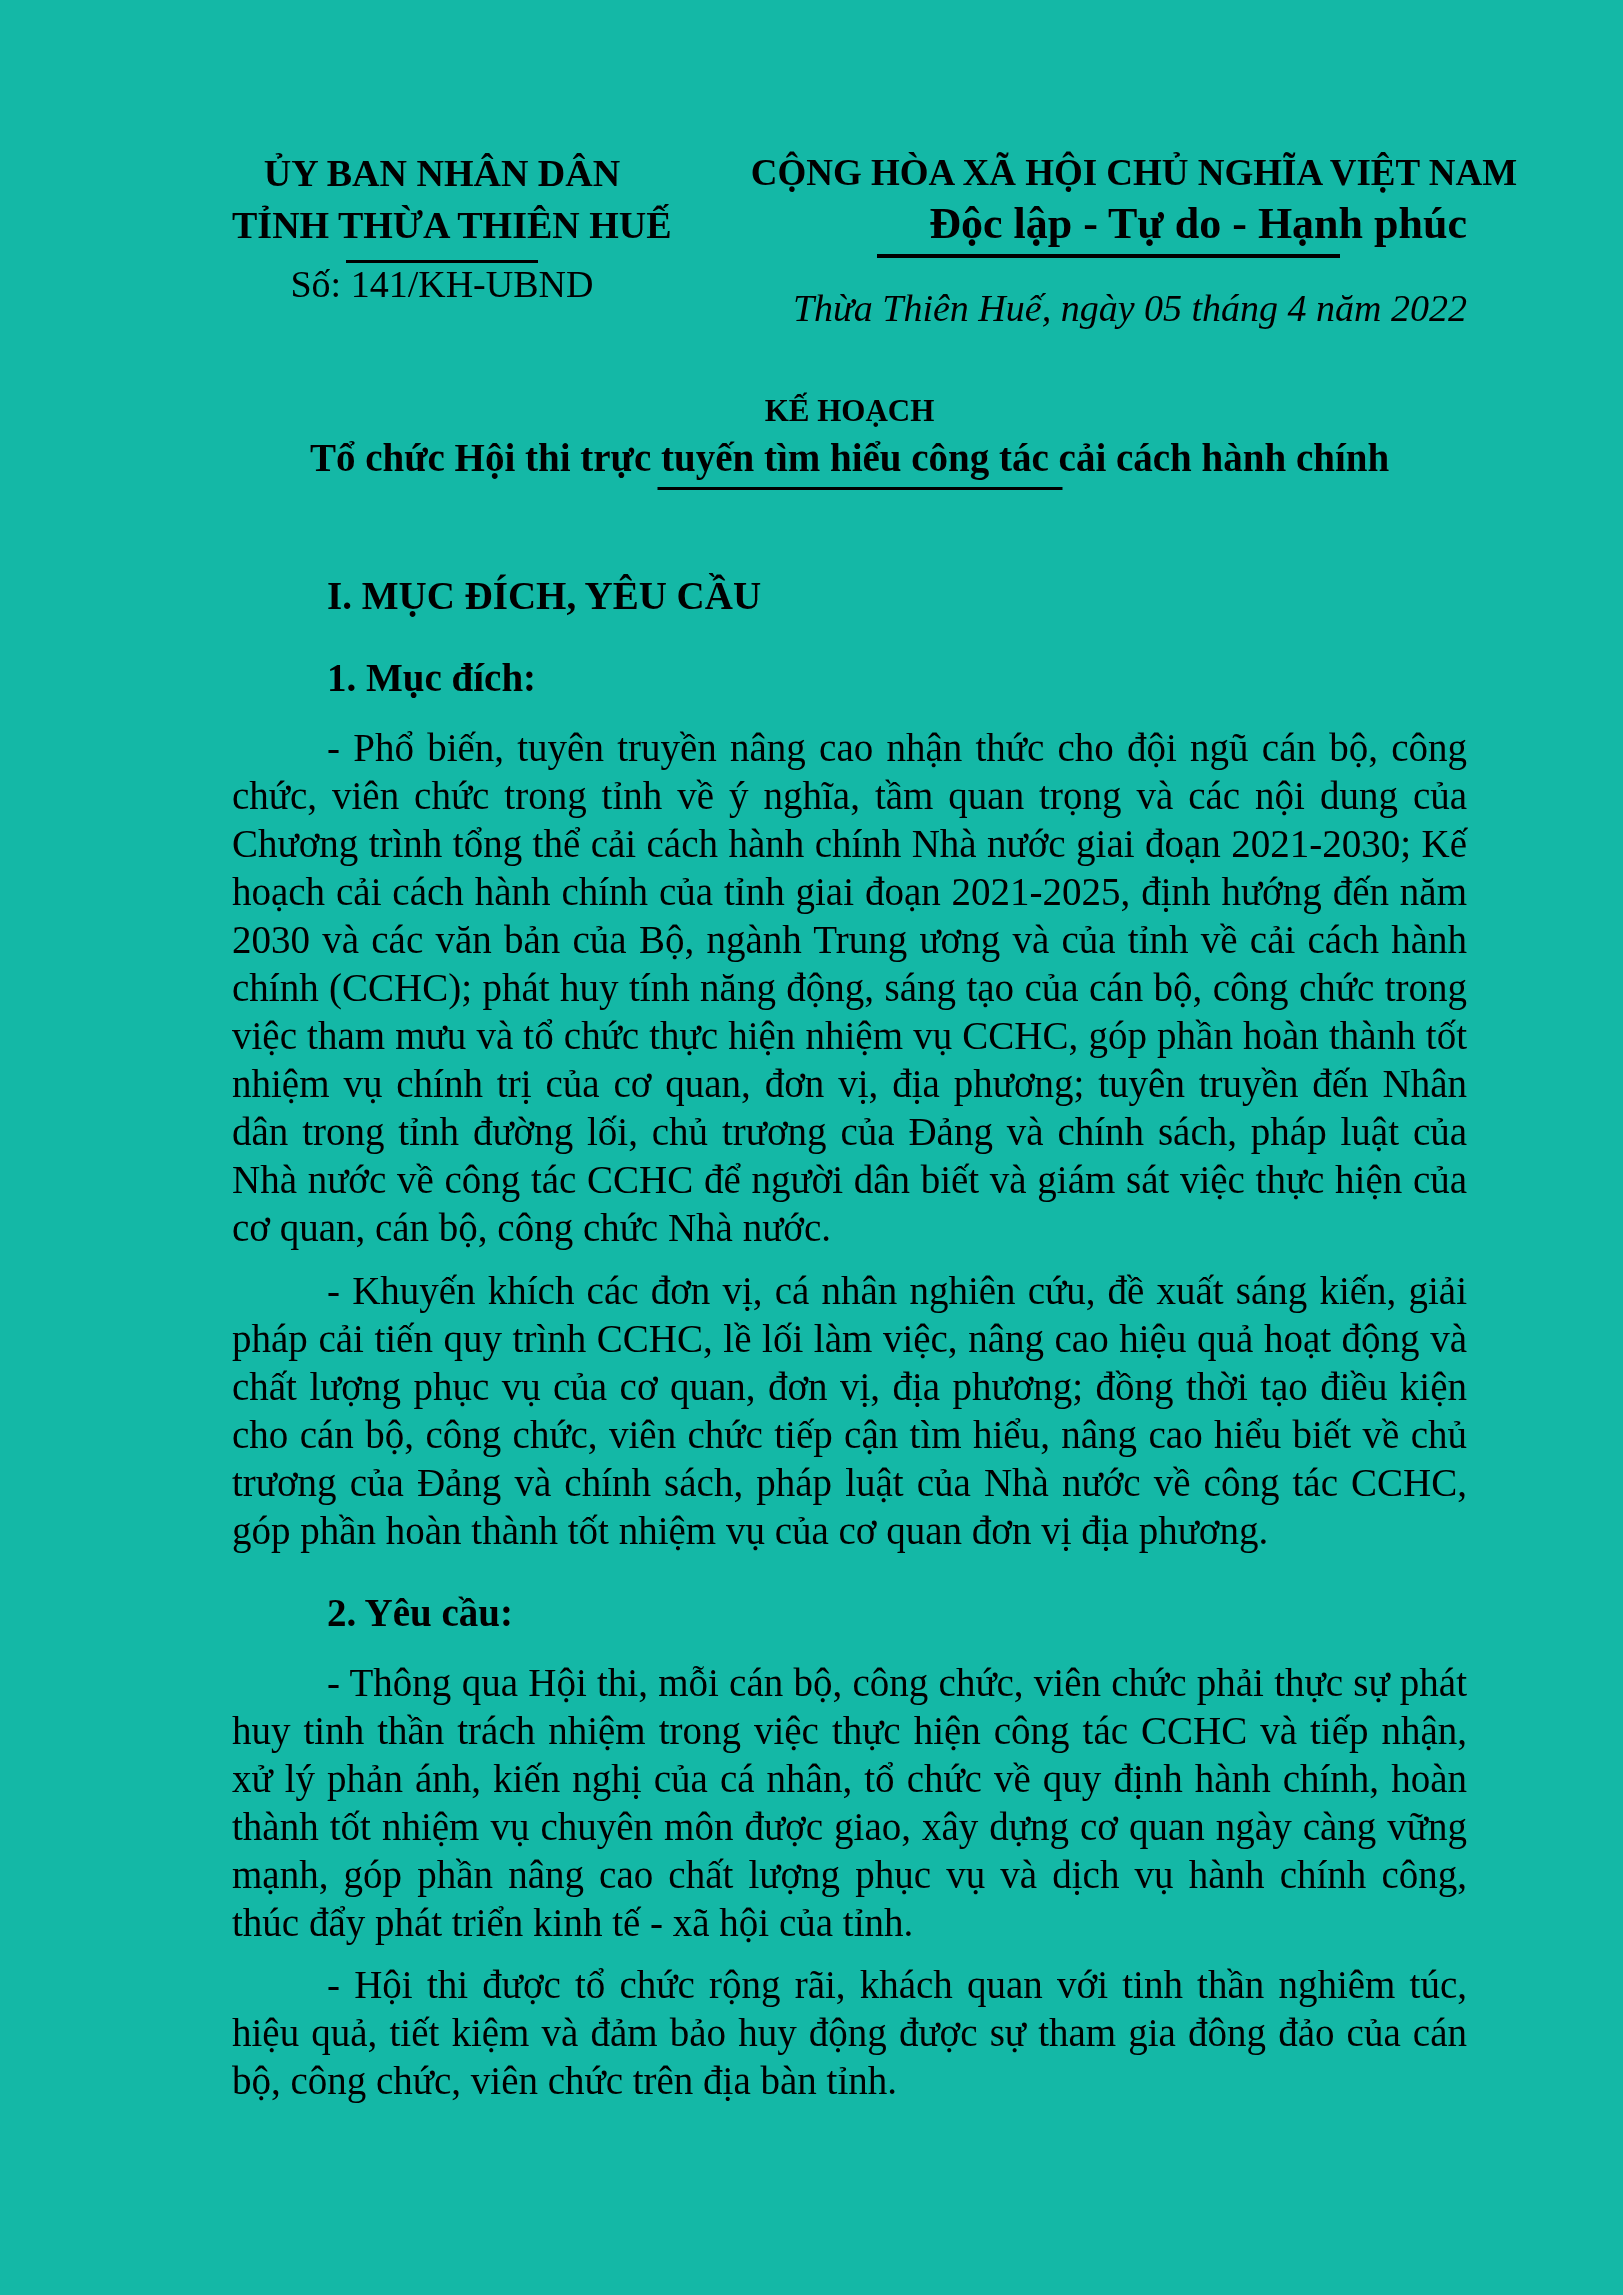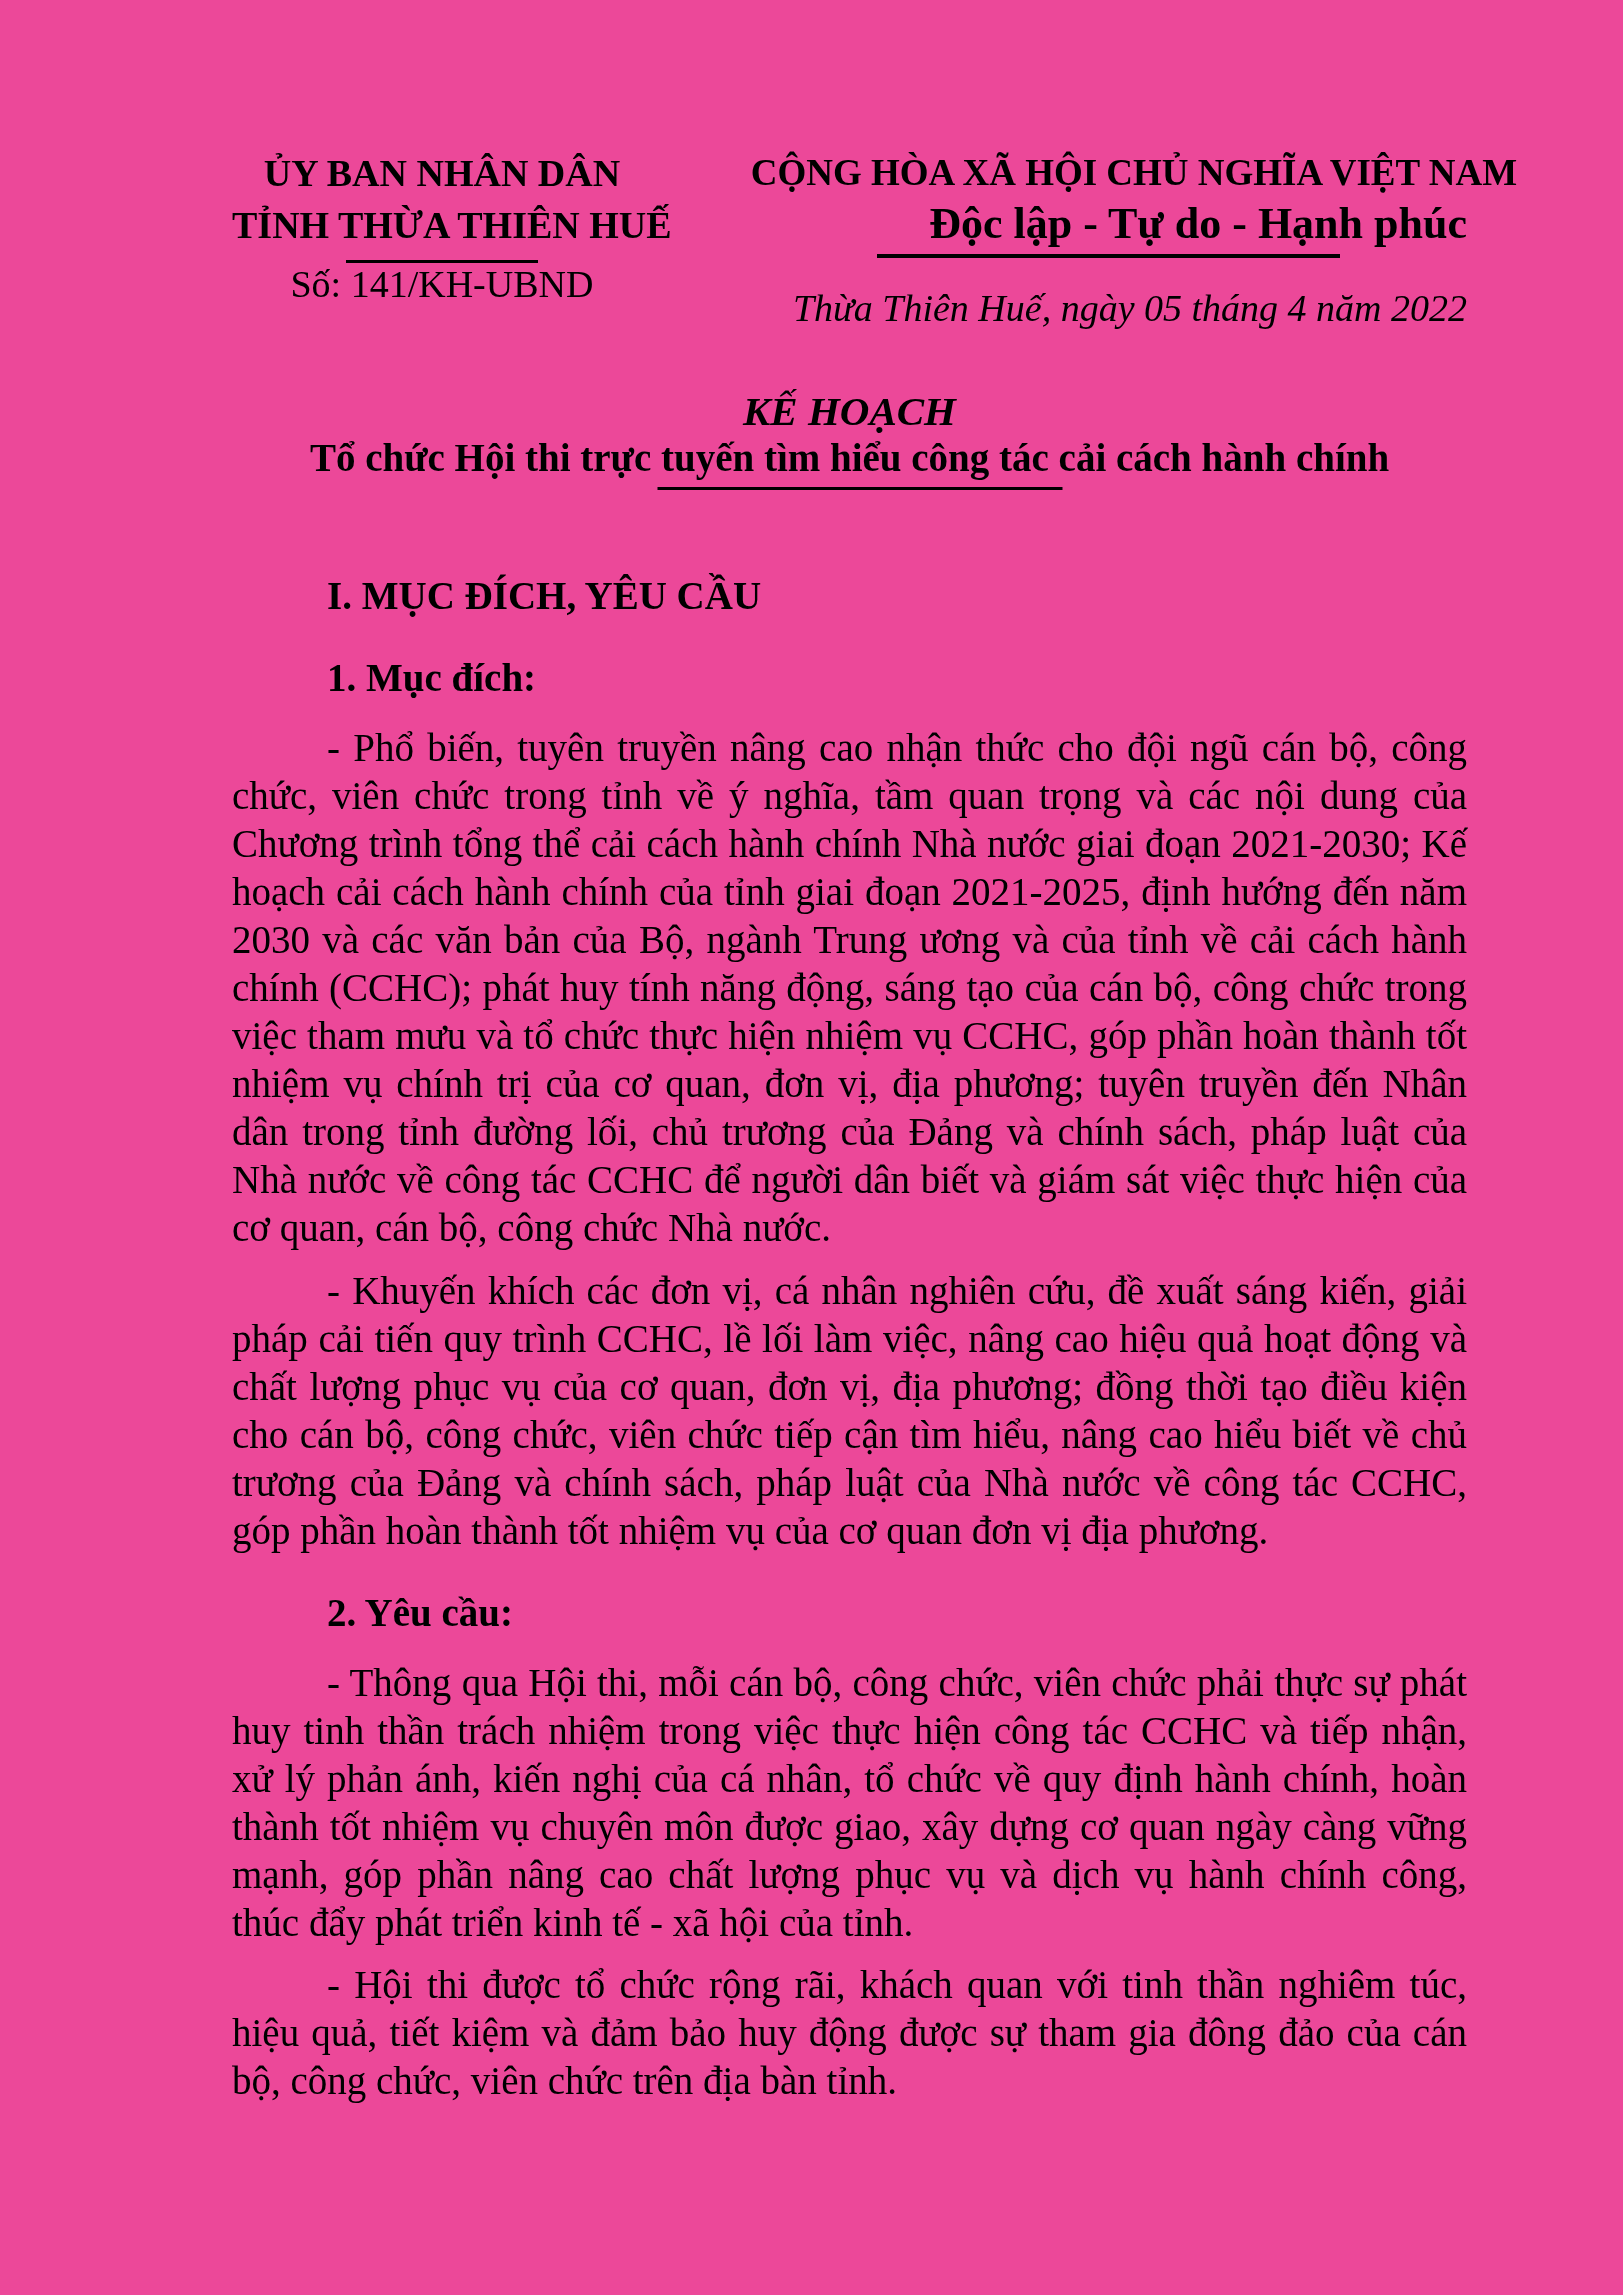--- a/index.html
+++ b/index.html
@@ -12,7 +12,7 @@
     width: 1624px;
     height: 2295px;
     margin: 0 auto;
-    background: #ec4899;
+    background: #14b8a6;
     color: #000000;
     font-family: "Liberation Serif", "DejaVu Serif", serif;
     box-sizing: border-box;

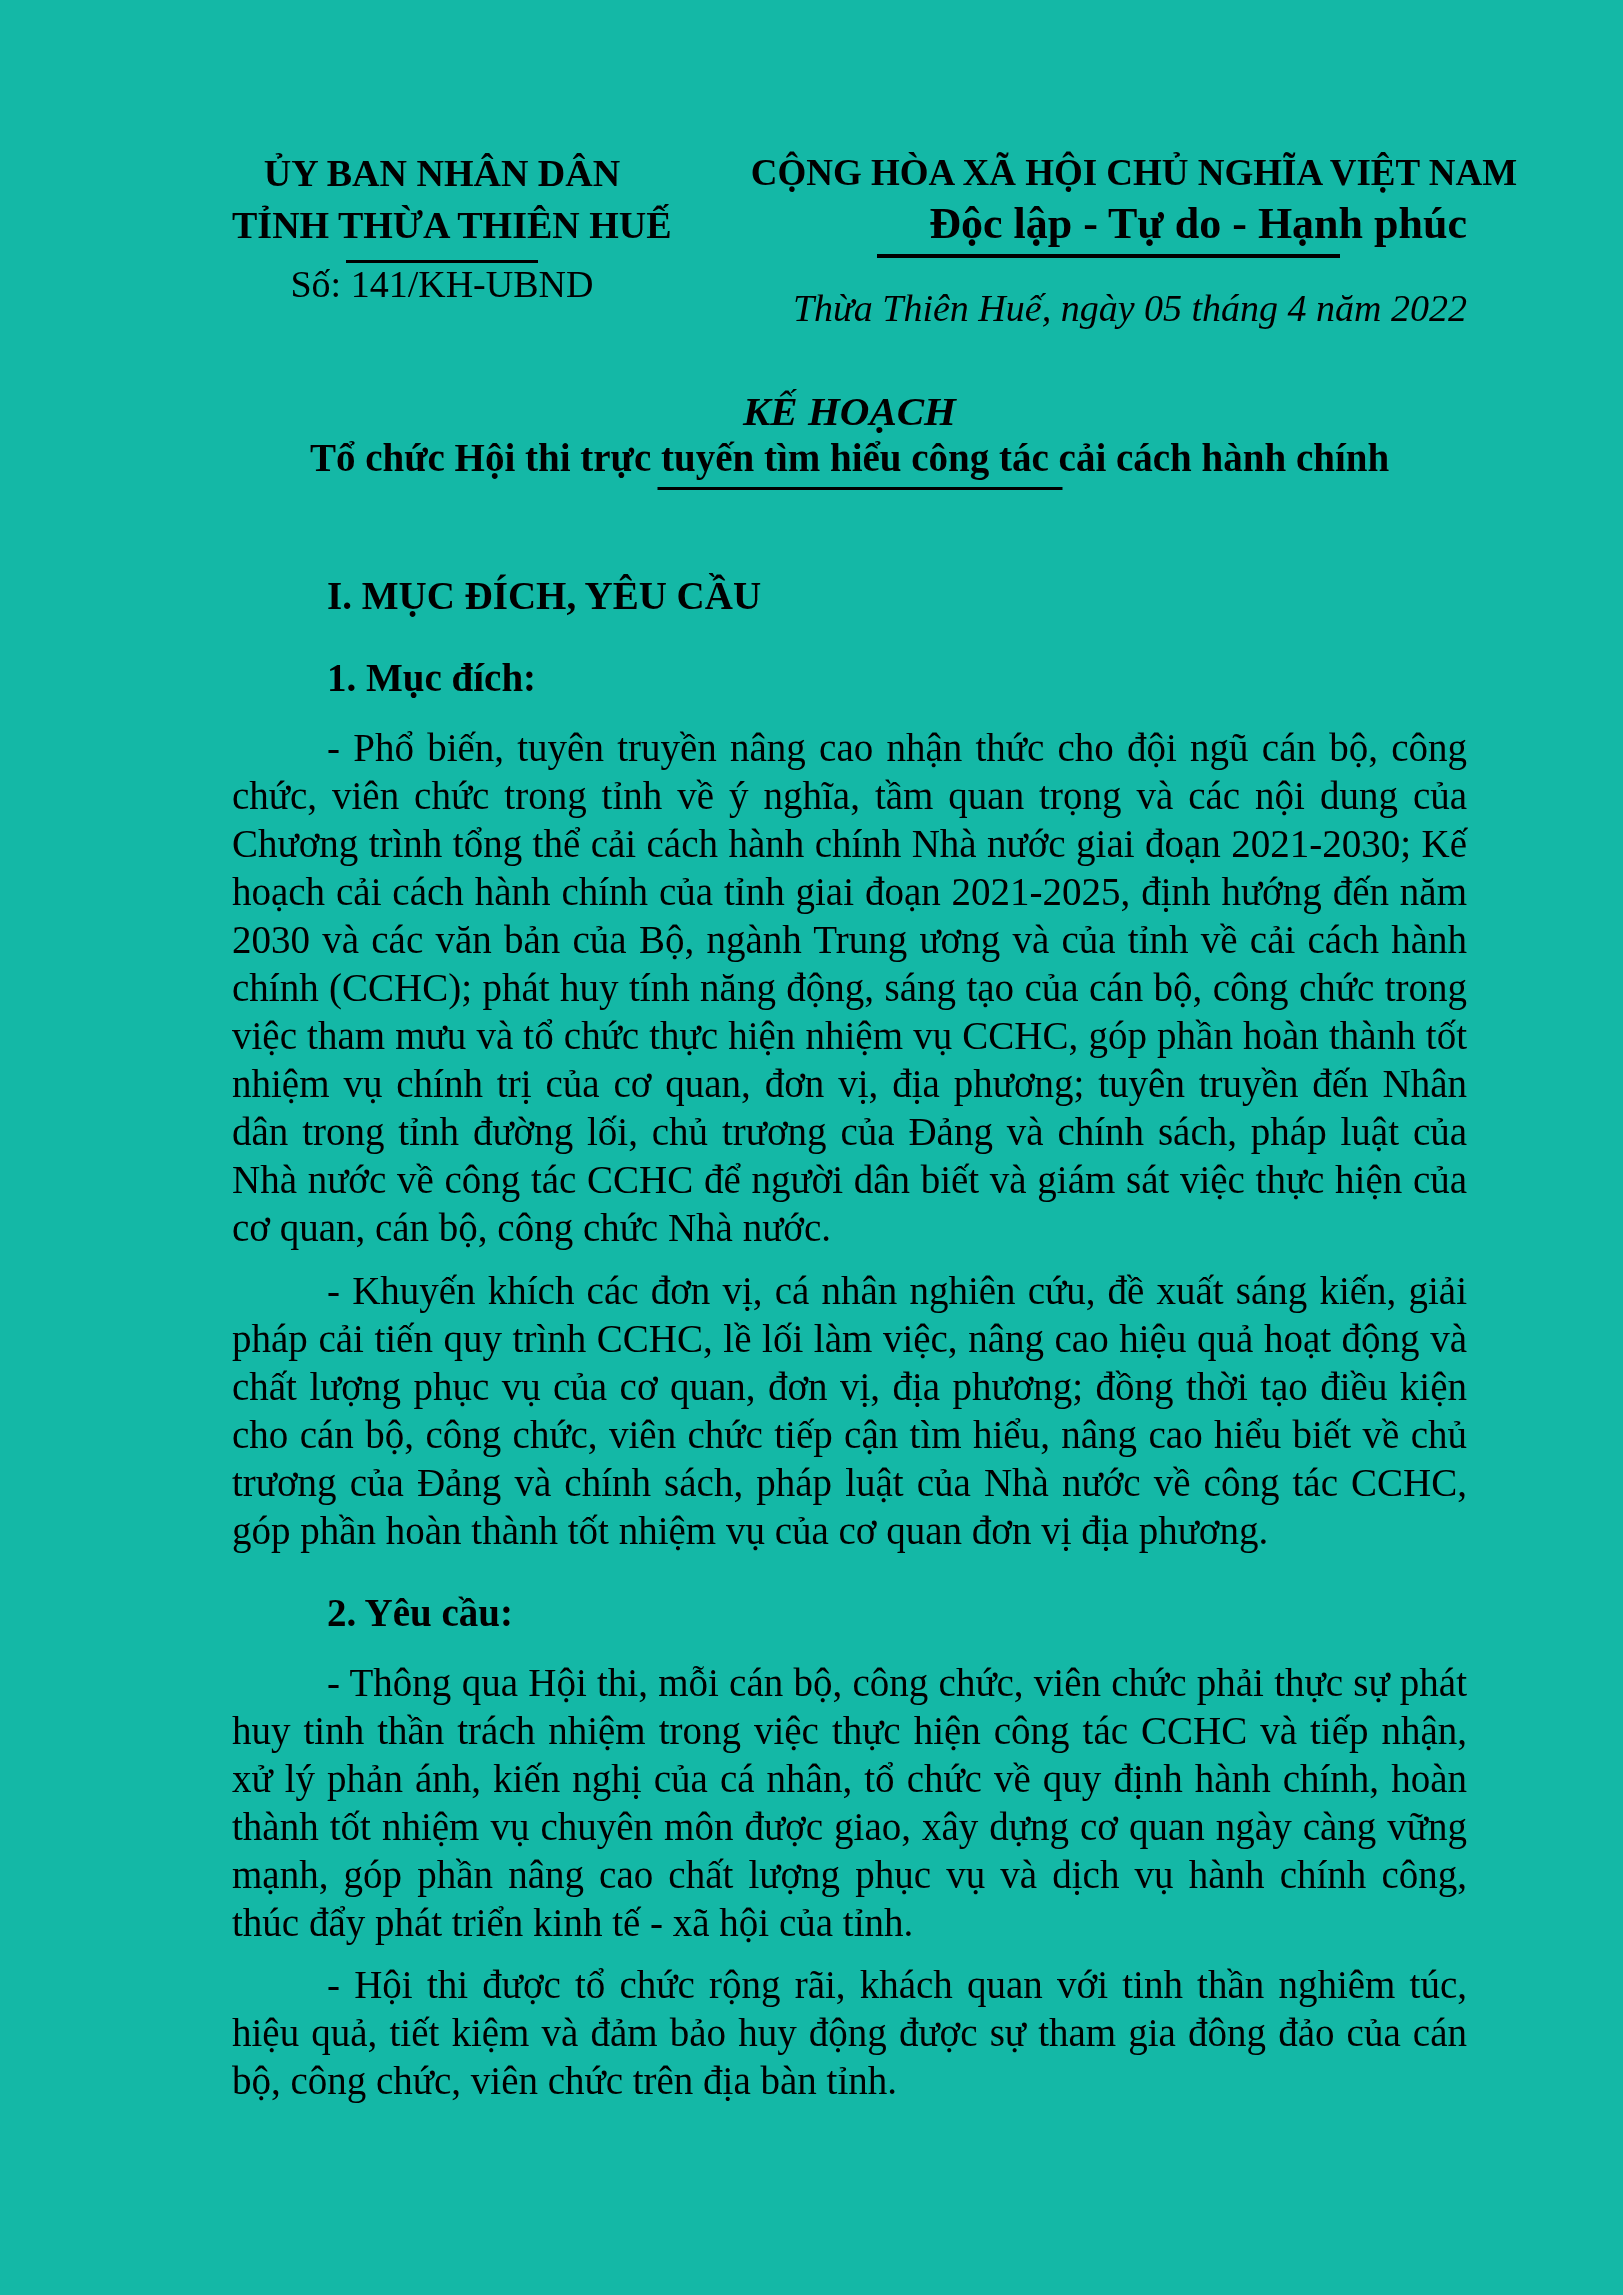--- a/index.html
+++ b/index.html
@@ -87,10 +87,9 @@
     text-align: center;
   }
   .doc-type {
-    font-size: 41px;
+    font-size: 31px;
     font-weight: bold;
     line-height: 48px;
-    font-style: italic;
   }
   .subtitle {
     font-size: 39px;

